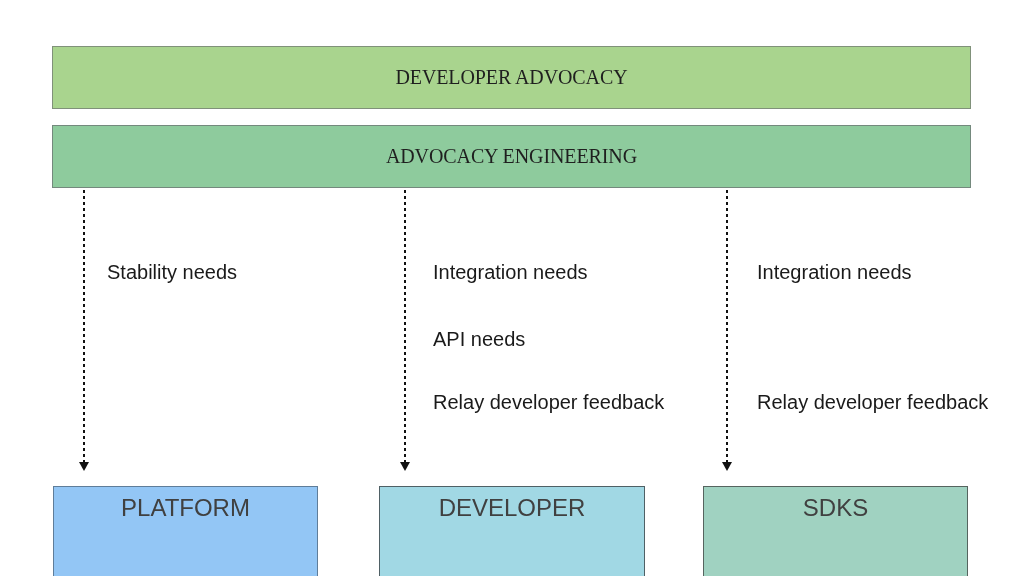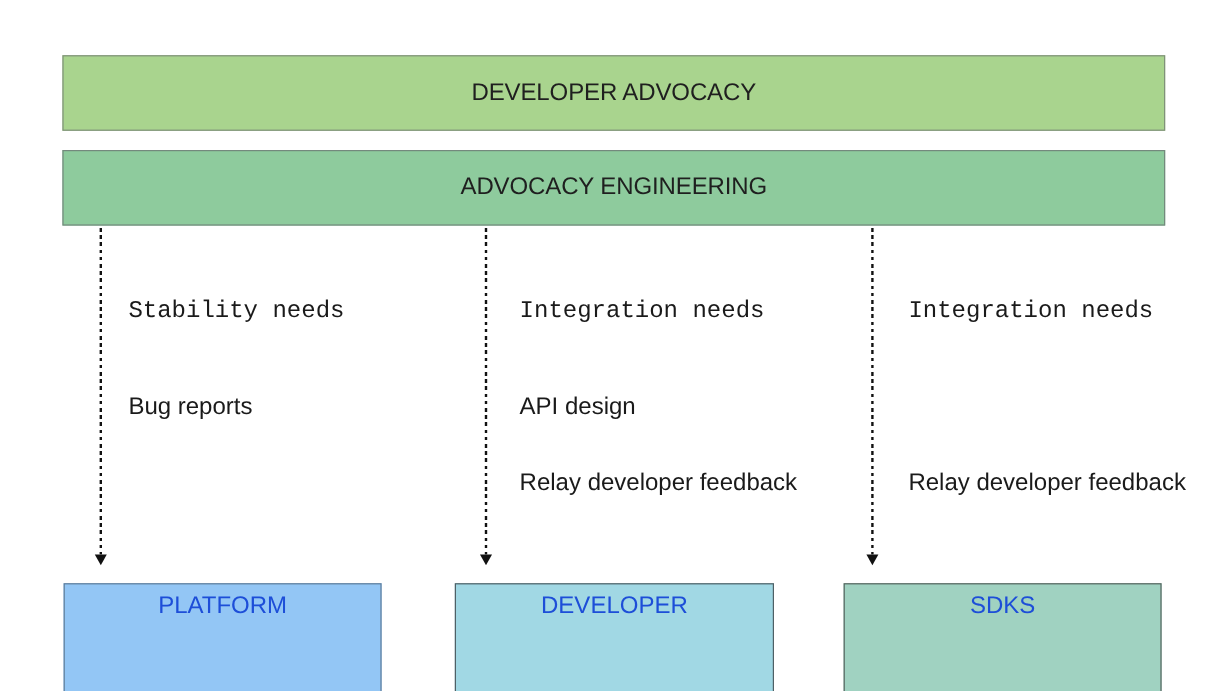--- a/index.html
+++ b/index.html
@@ -30,6 +30,7 @@
     font-size: 20px;
     letter-spacing: -0.1px;
     color: #1f1f1f;
+    font-family: Liberation Serif, serif;
   }
   .bar1 { top: 46px; }
   .bar2 { top: 125px; }

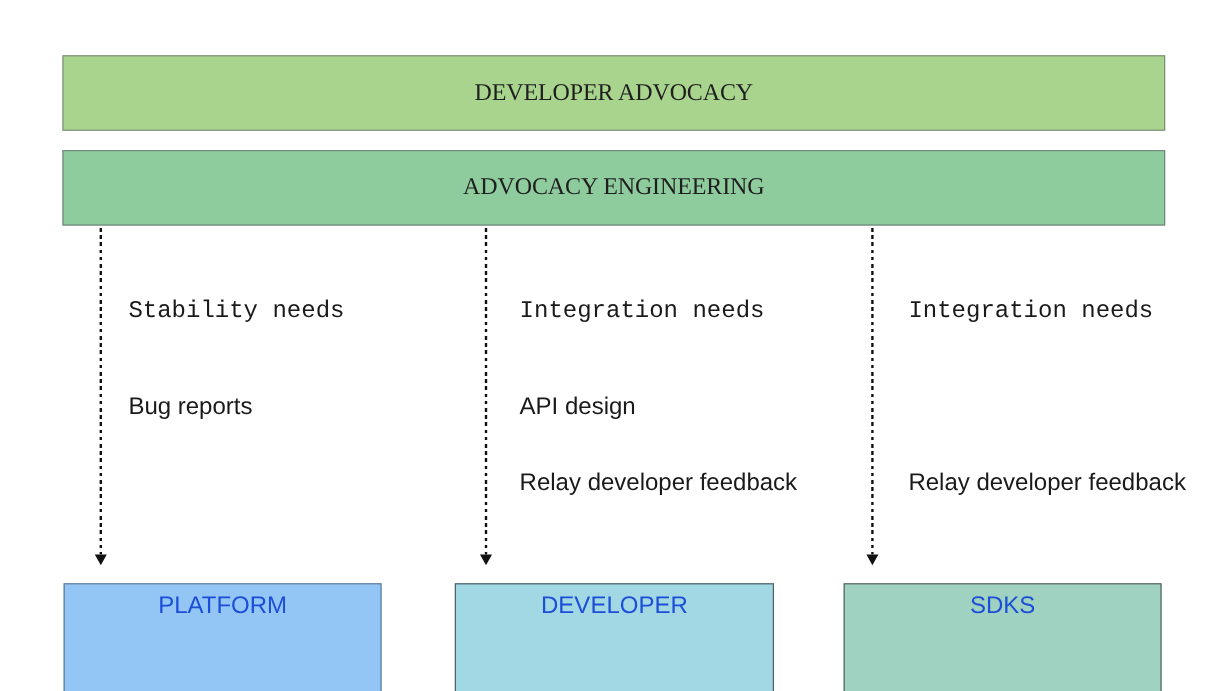--- a/index.html
+++ b/index.html
@@ -68,7 +68,7 @@
   .c1 { left: 107px; }
   .c2 { left: 433px; }
   .c3 { left: 757px; }
-  .r1 { top: 248px; font-family: Liberation Mono, monospace; }
+  .r1 { top: 260px; }
   .r2 { top: 327px; }
   .r3 { top: 390px; }
 

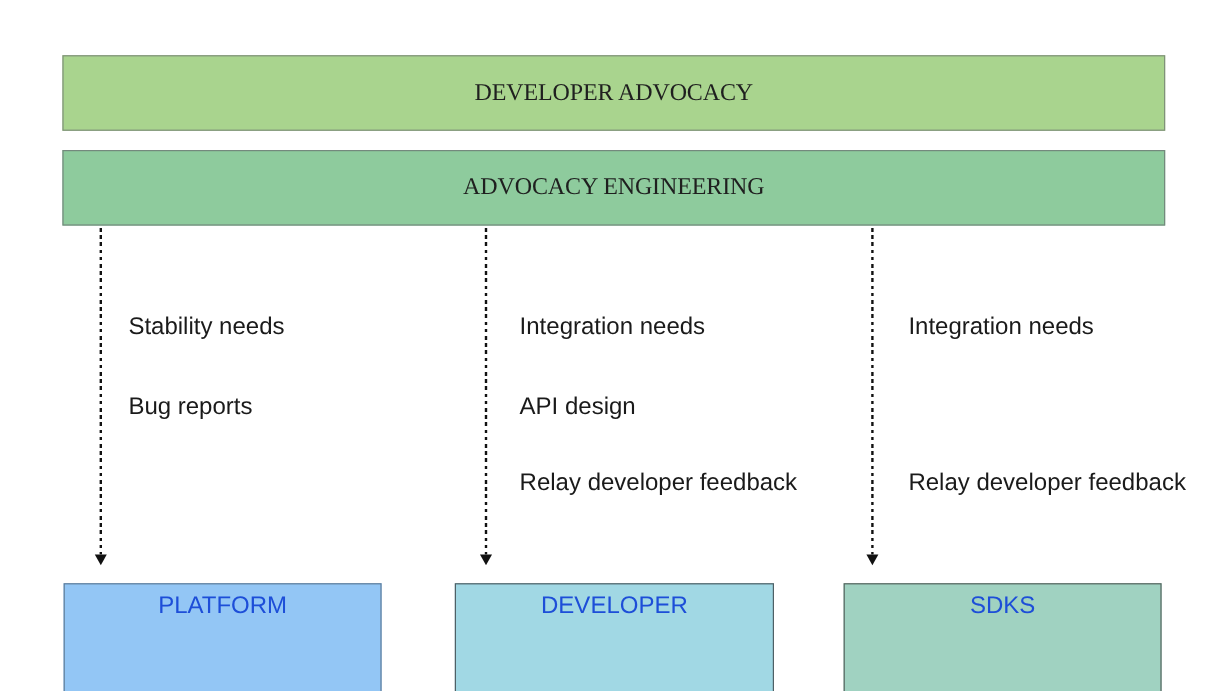--- a/index.html
+++ b/index.html
@@ -117,7 +117,6 @@
   </div>
 
   <div class="need c1 r1">Stability needs</div>
-  <div class="need c1 r2">Bug reports</div>
 
   <div class="need c2 r1">Integration needs</div>
   <div class="need c2 r2">API design</div>

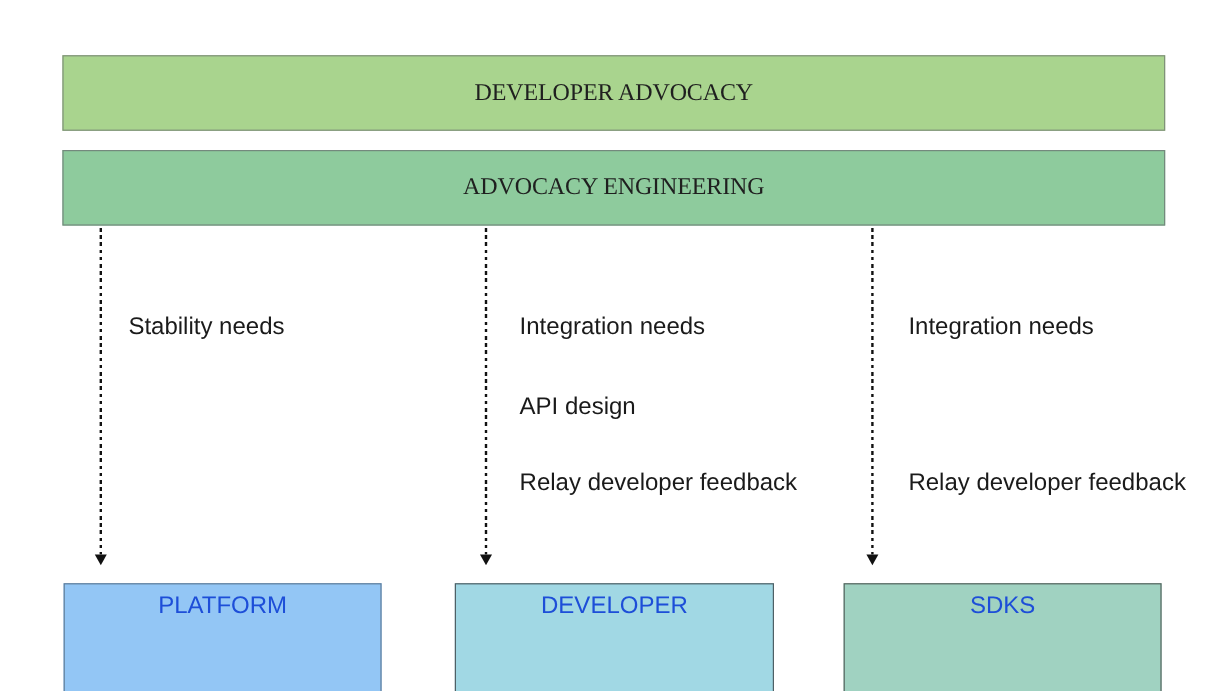--- a/index.html
+++ b/index.html
@@ -119,7 +119,7 @@
   <div class="need c1 r1">Stability needs</div>
 
   <div class="need c2 r1">Integration needs</div>
-  <div class="need c2 r2">API design</div>
+  <div class="need c2 r2">API needs</div>
   <div class="need c2 r3">Relay developer feedback</div>
 
   <div class="need c3 r1">Integration needs</div>

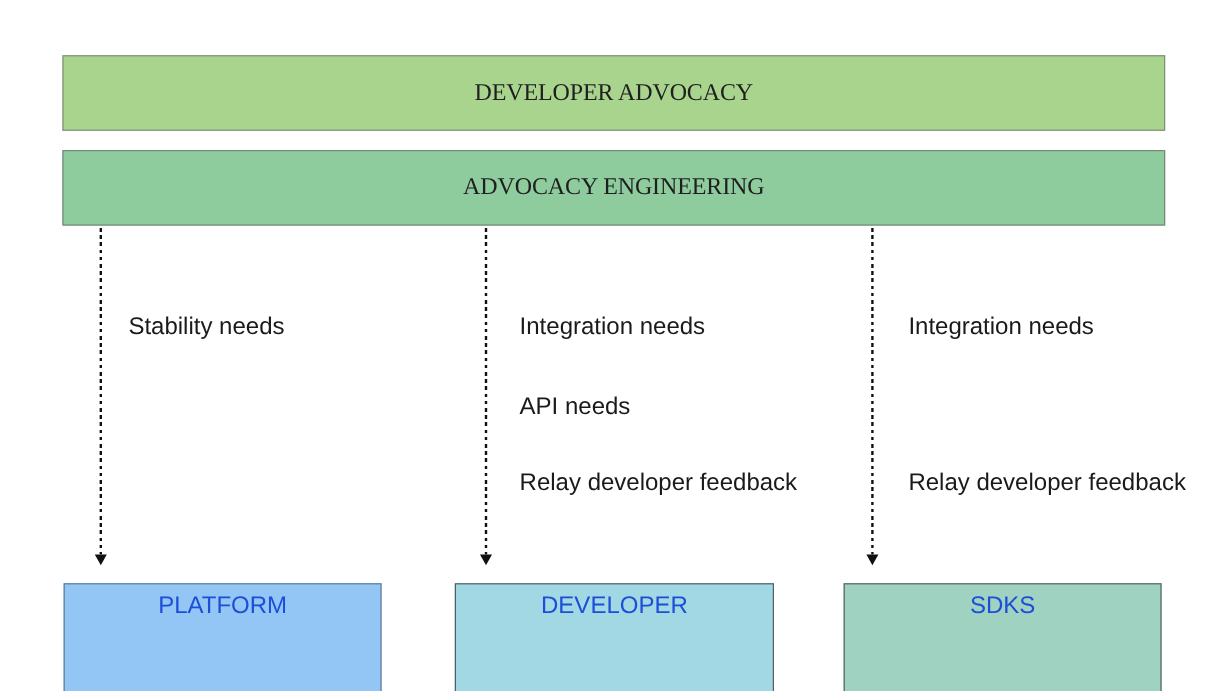--- a/index.html
+++ b/index.html
@@ -84,8 +84,8 @@
   .dest-box .dest-label {
     display: inline-block;
     margin-top: 7px;
-    font-size: 20px;
-    color: #1d4ed8;
+    font-size: 24px;
+    color: #404040;
   }
   .b1 { left: 53px; }
   .b2 { left: 379px; width: 266px; }

